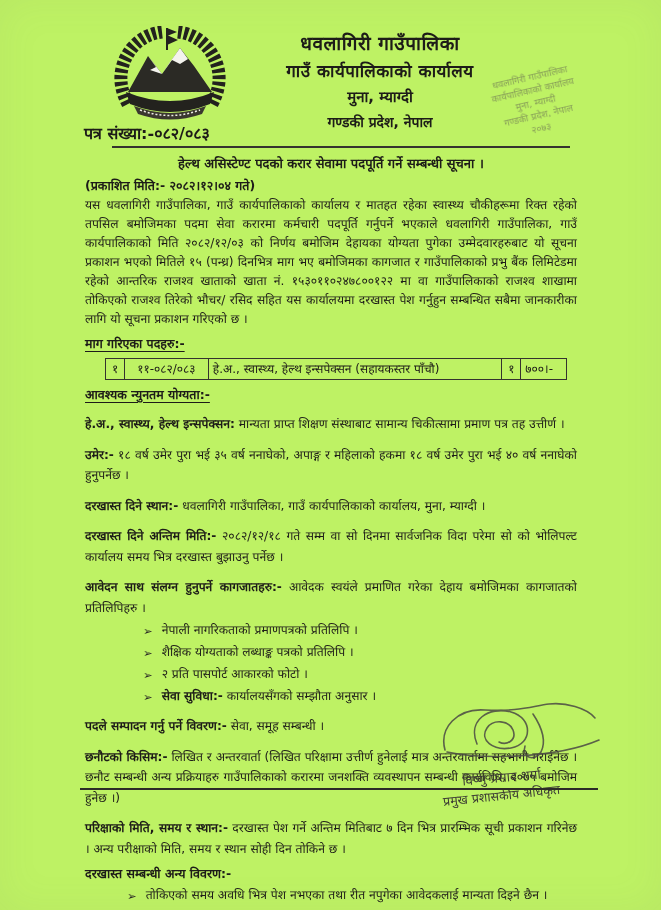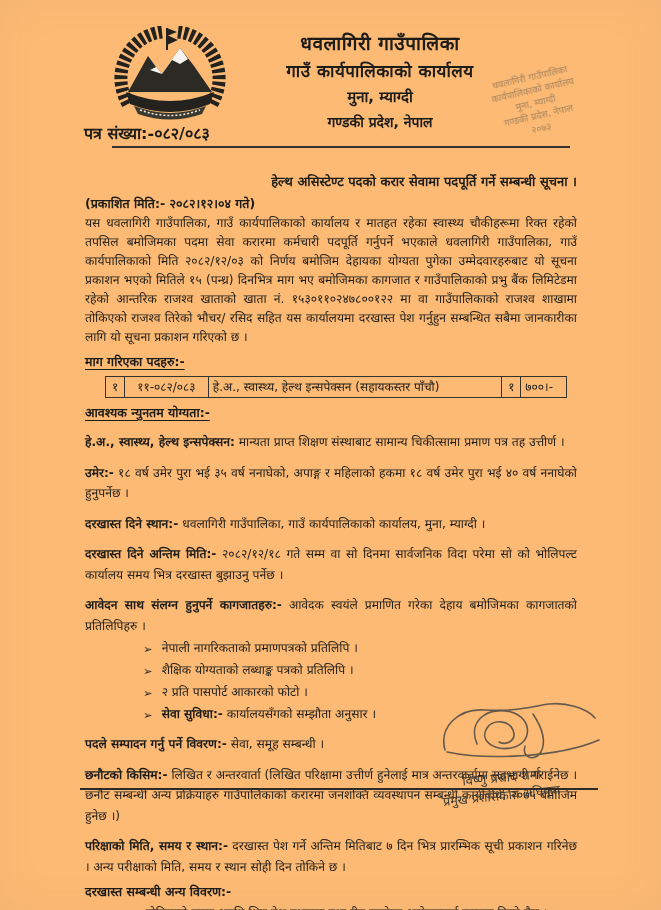--- a/index.html
+++ b/index.html
@@ -10,7 +10,7 @@
   }
   .page{
     position:relative;width:661px;height:910px;
-    background:#fdba74;
+    background:#bef264;
     color:#1d1c18;
     box-shadow:inset 0 0 40px rgba(120,115,100,0.08);
   }

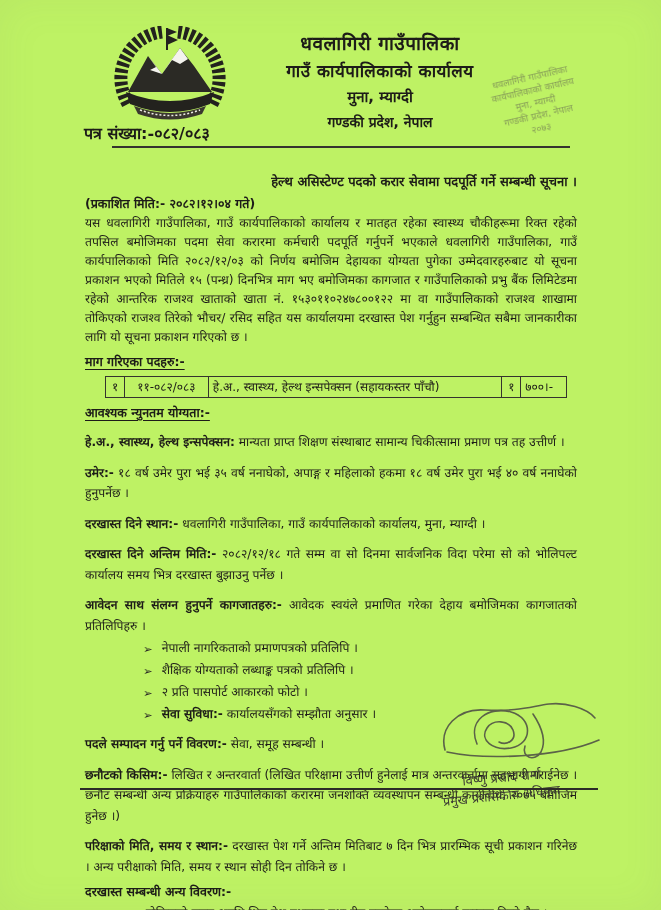--- a/index.html
+++ b/index.html
@@ -34,7 +34,7 @@
   }
   
   .content{position:absolute;left:85px;top:154px;width:492px;font-size:12.2px;line-height:19px;}
-  .title{font-size:13px;font-weight:bold;text-align:right;margin-top:18px;}
+  .title{font-size:13px;font-weight:bold;text-align:center;}
   .published{font-size:12.5px;font-weight:bold;text-align:left;margin-top:3px;}
   .body-par{margin-top:1px;text-align:justify;}
   .sec-head{font-weight:bold;font-size:12.5px;margin-top:5px;text-decoration:underline;text-underline-offset:3px;}

